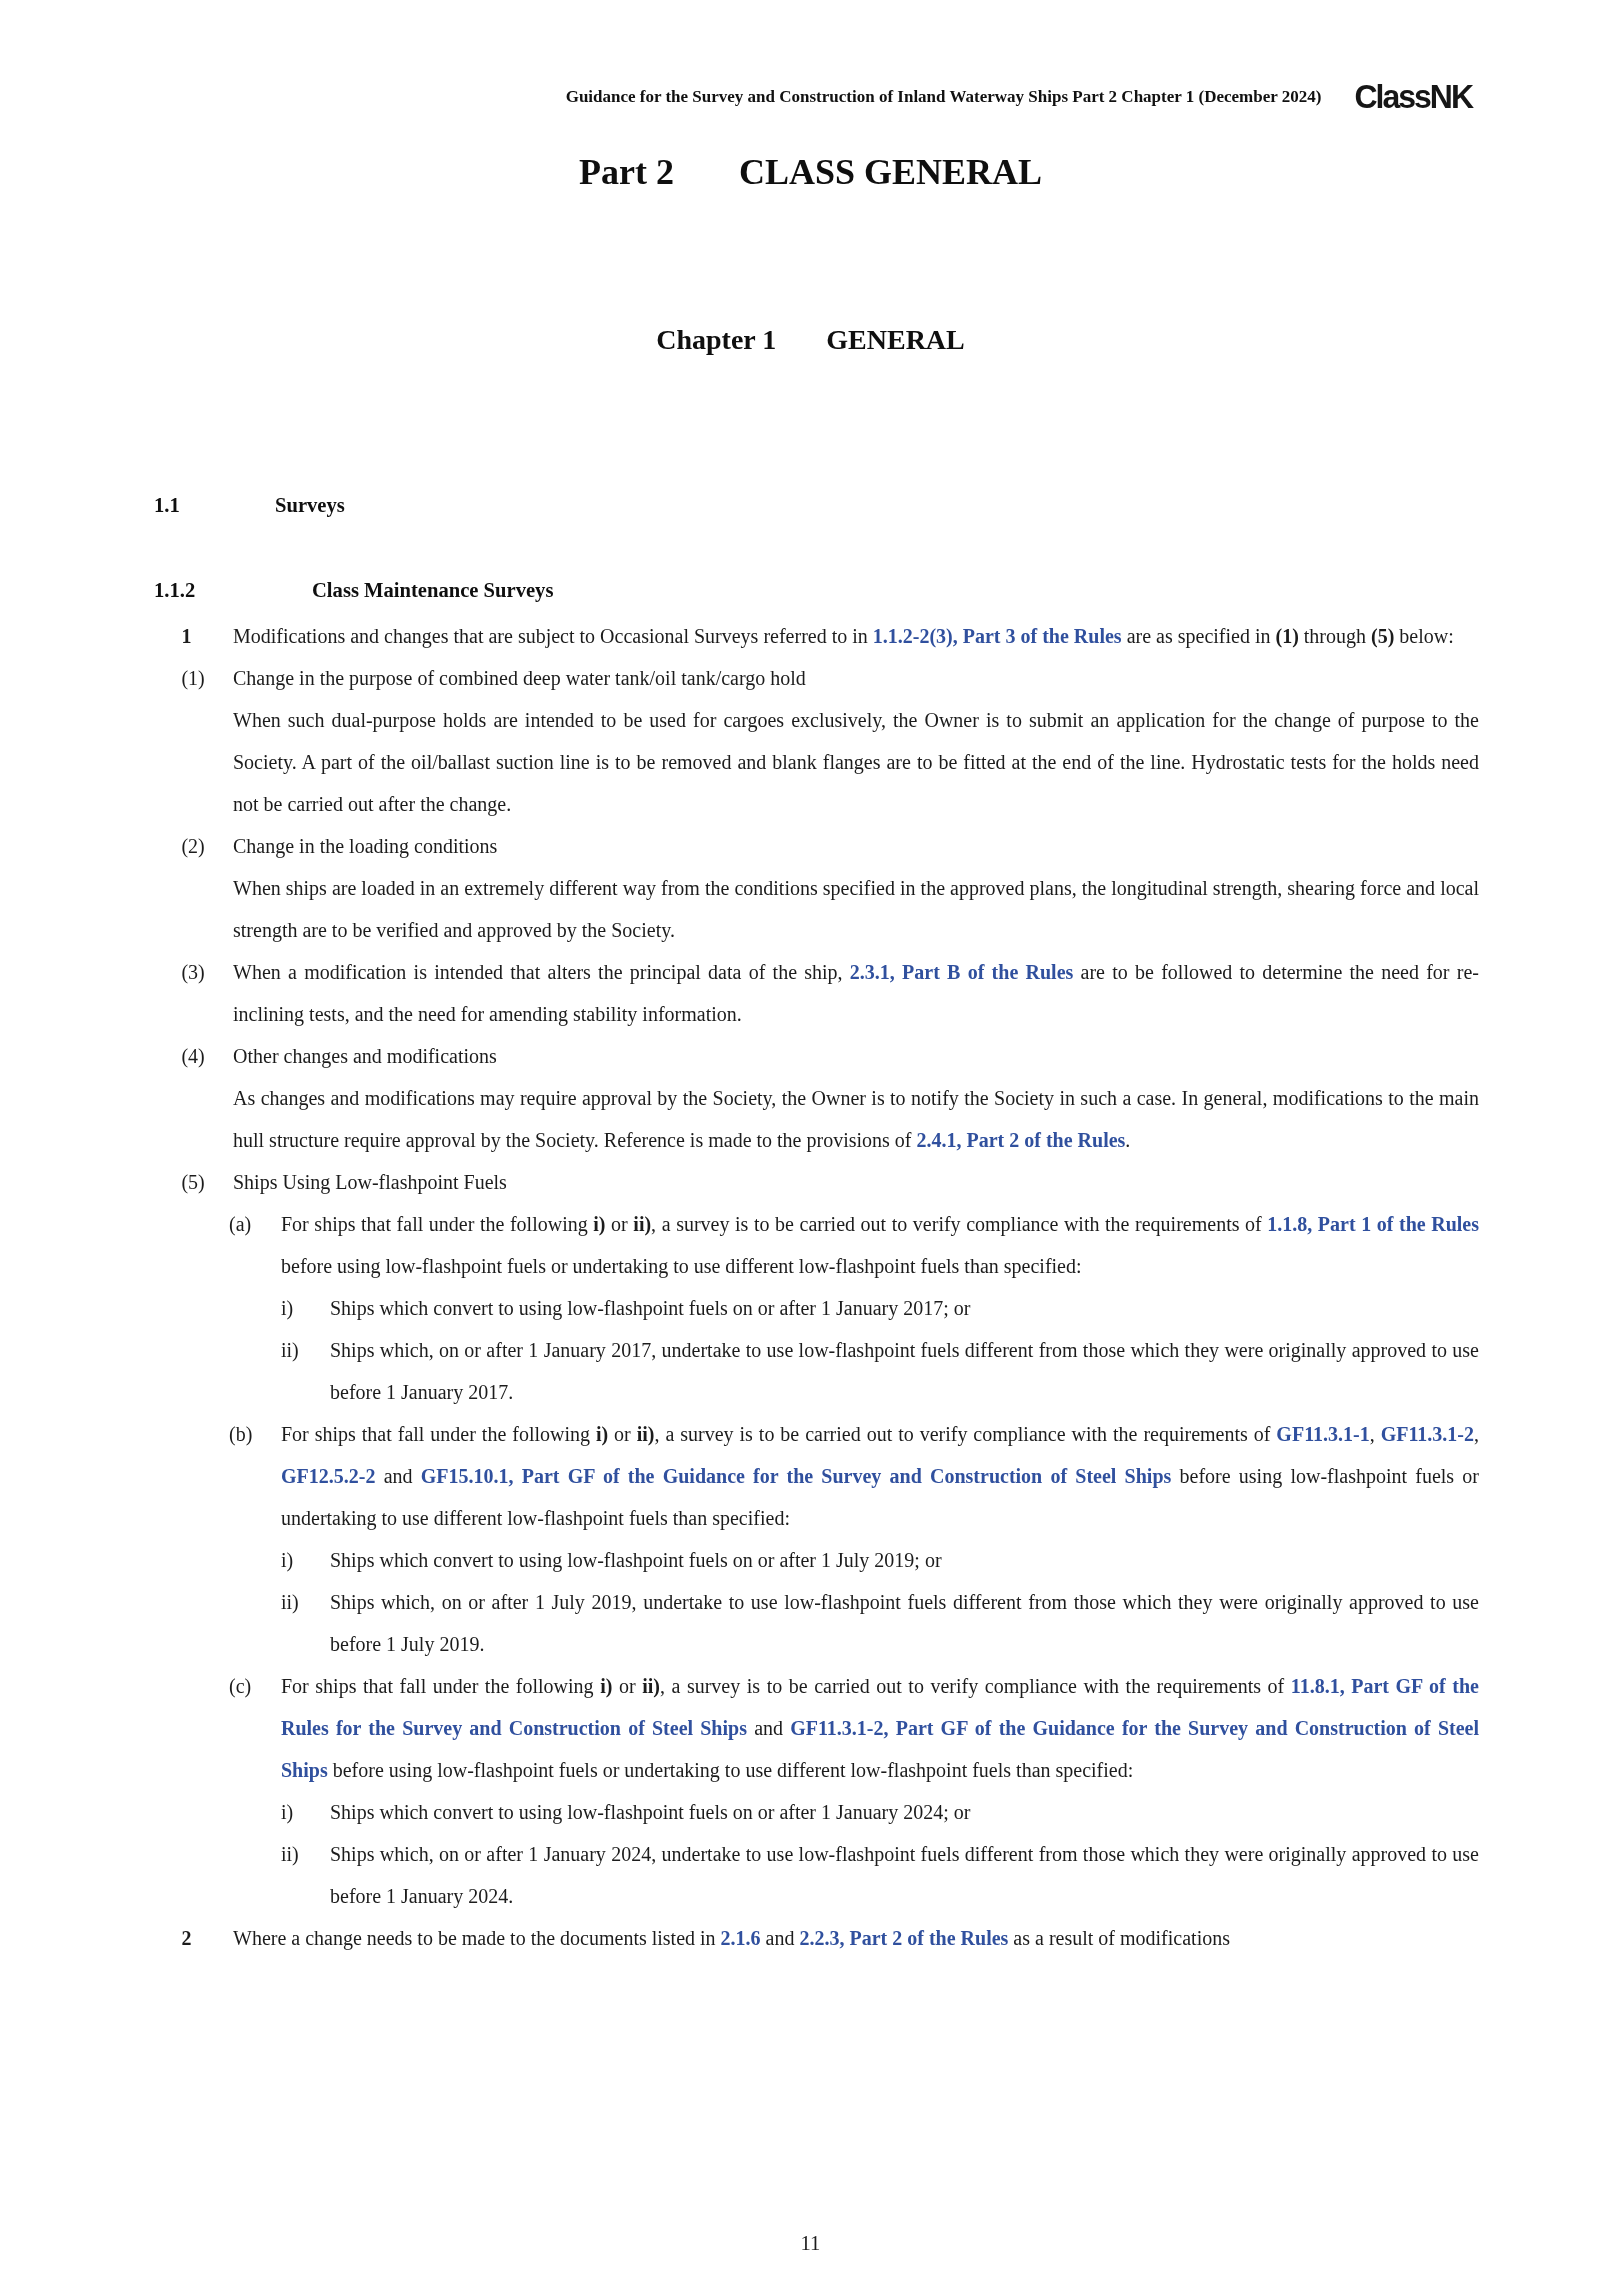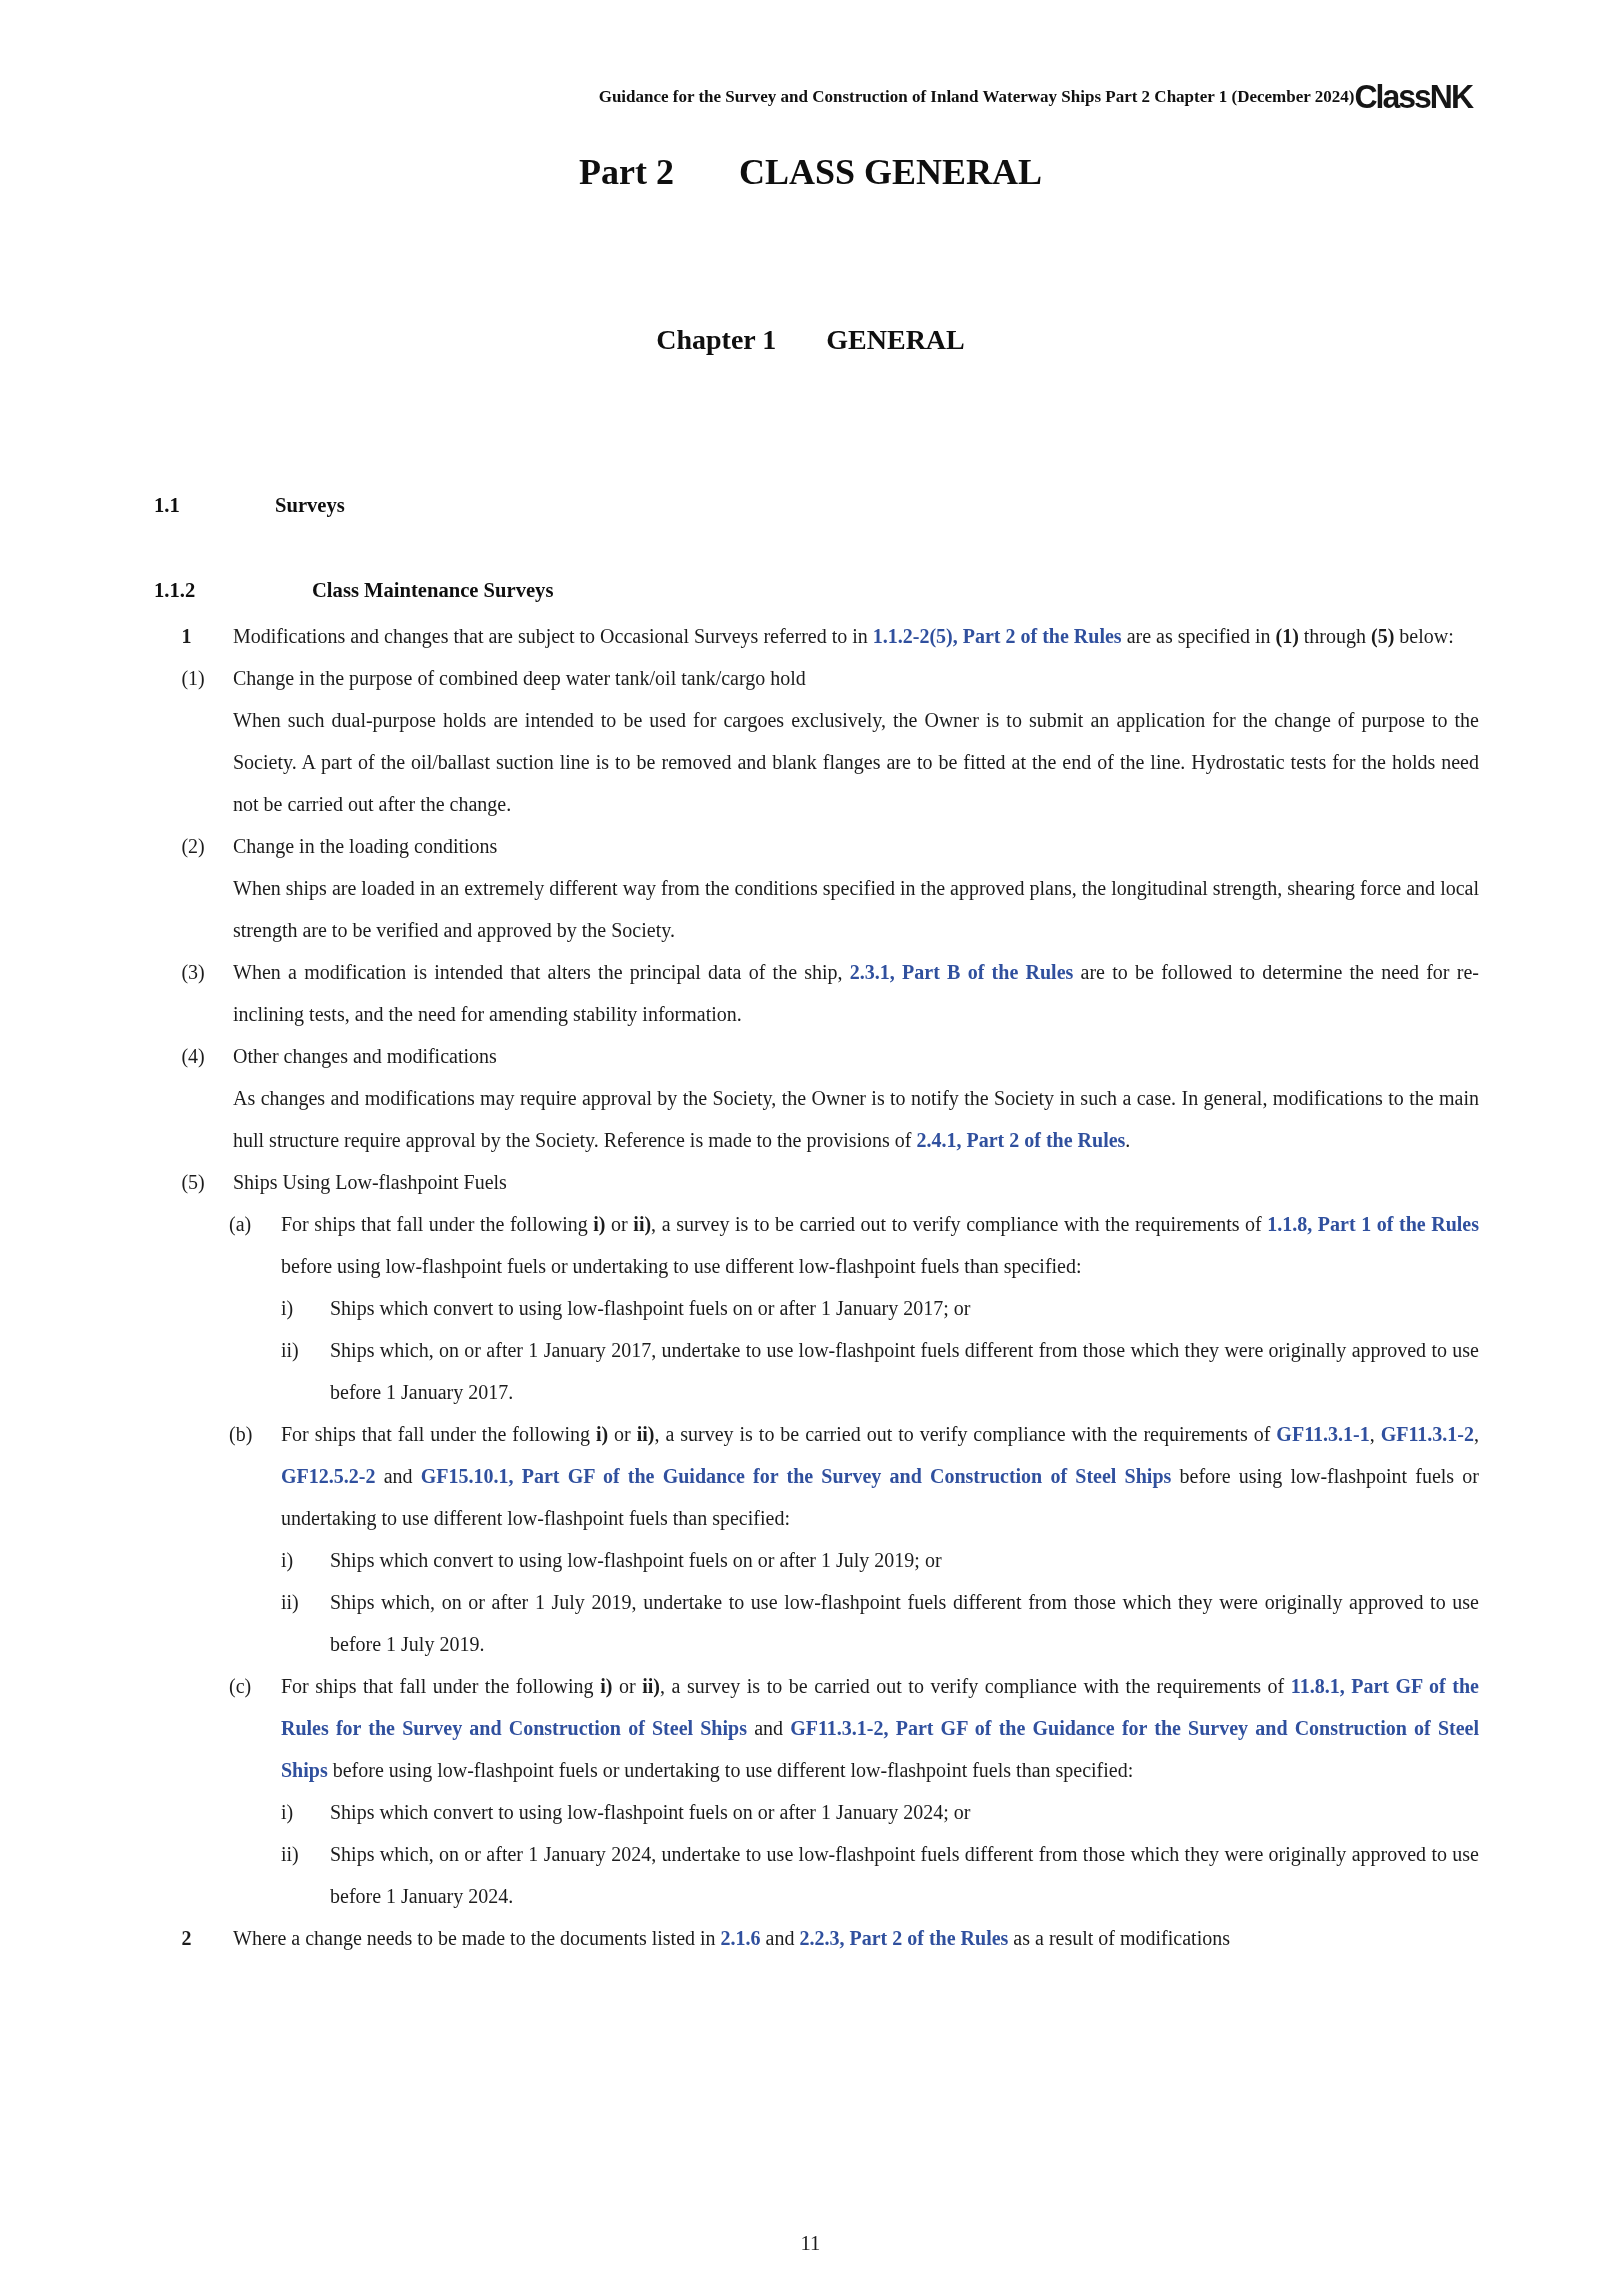--- a/index.html
+++ b/index.html
@@ -15,7 +15,7 @@
   
   .header {
     position:absolute; top:78px; left:154px; right:149px;
-    display:flex; justify-content:flex-end; align-items:center; gap:0;
+    display:flex; justify-content:flex-end; align-items:center; gap:33px;
   }
   .header-title { font-weight:bold; font-size:17px; white-space:nowrap; color:#111; }
   .logo {

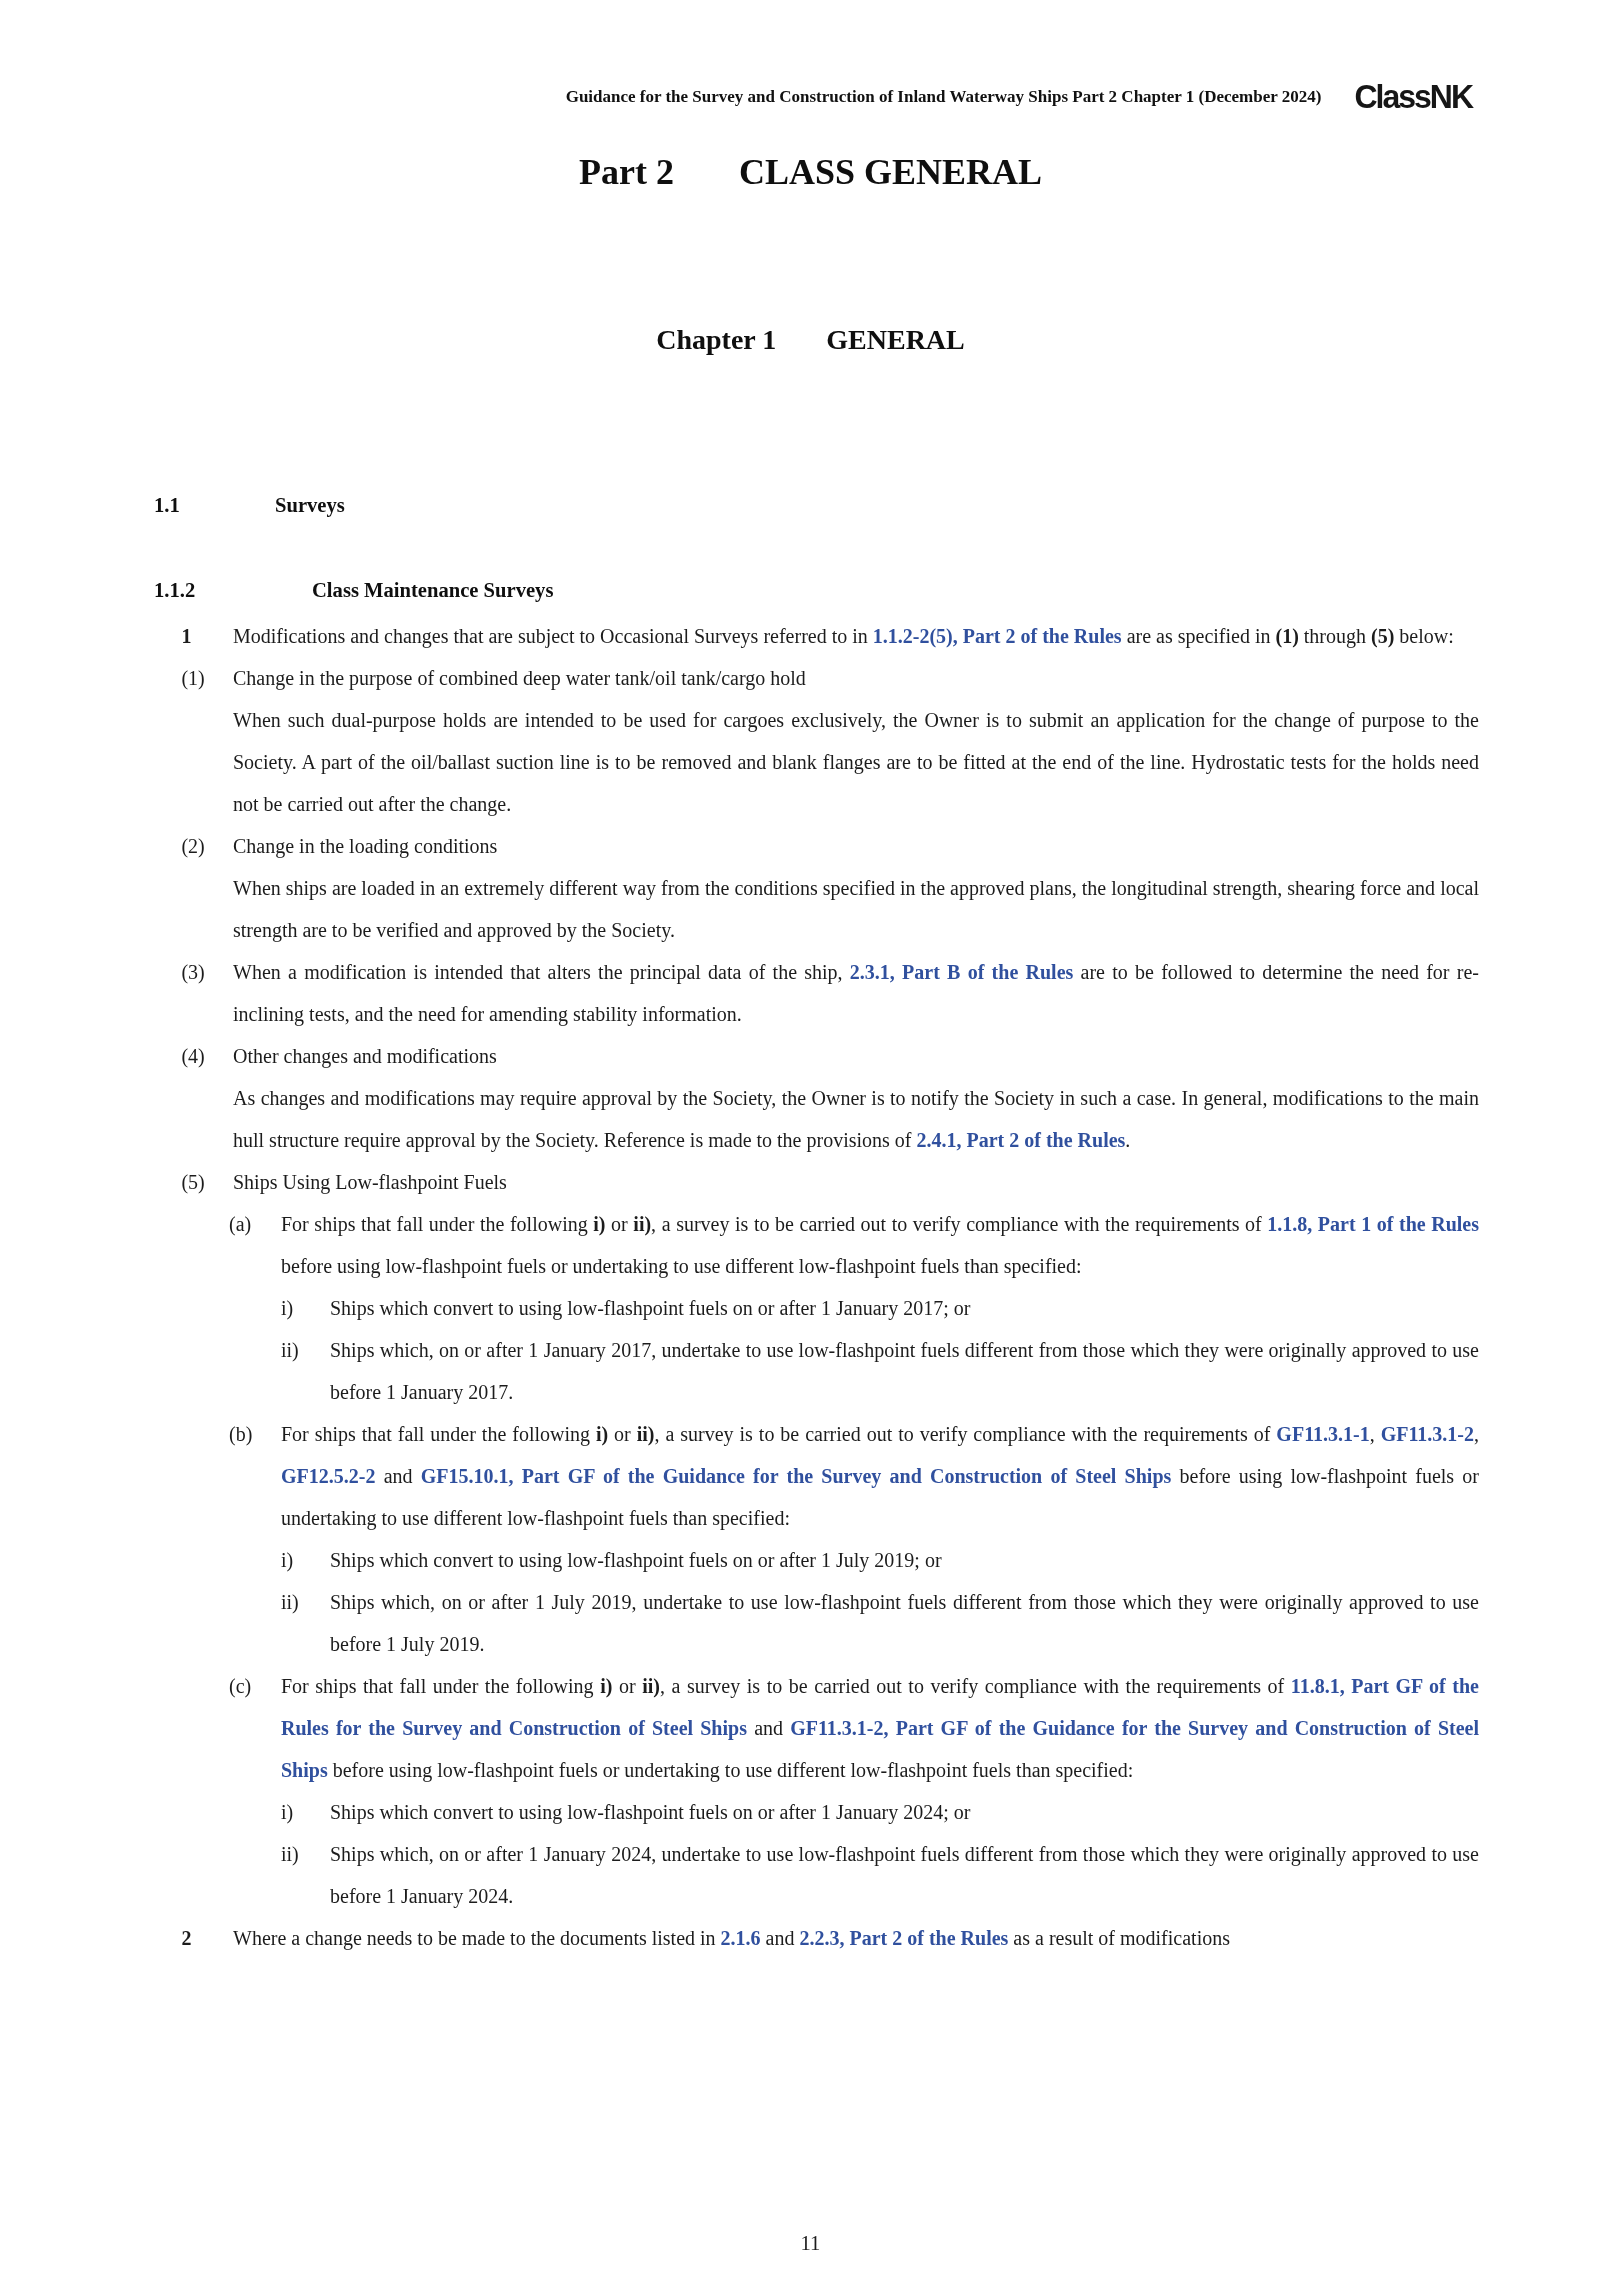--- a/index.html
+++ b/index.html
@@ -90,7 +90,7 @@
       <span class="sub-num">1.1.2</span><span>Class Maintenance Surveys</span>
     </div>
     <div class="body-blocks">
-        <div class="block para"><span class="pnum">1</span><span class="txt">Modifications and changes that are subject to Occasional Surveys referred to in </span><span class="ref">1.1.2-2(5), Part 2 of the Rules</span><span class="txt"> are as specified in </span><span class="bold">(1)</span><span class="txt"> through </span><span class="bold">(5)</span><span class="txt"> below:</span></div>
+        <div class="block para"><span class="pnum">1</span><span class="txt">Modifications and changes that are subject to Occasional Surveys referred to in </span><span class="ref">1.1.2-2(3), Part 3 of the Rules</span><span class="txt"> are as specified in </span><span class="bold">(1)</span><span class="txt"> through </span><span class="bold">(5)</span><span class="txt"> below:</span></div>
         <div class="block lvl1"><span class="marker">(1)</span><span class="txt">Change in the purpose of combined deep water tank/oil tank/cargo hold</span></div>
         <div class="block lvl1"><span class="txt">When such dual-purpose holds are intended to be used for cargoes exclusively, the Owner is to submit an application for the change of purpose to the Society. A part of the oil/ballast suction line is to be removed and blank flanges are to be fitted at the end of the line. Hydrostatic tests for the holds need not be carried out after the change.</span></div>
         <div class="block lvl1"><span class="marker">(2)</span><span class="txt">Change in the loading conditions</span></div>

